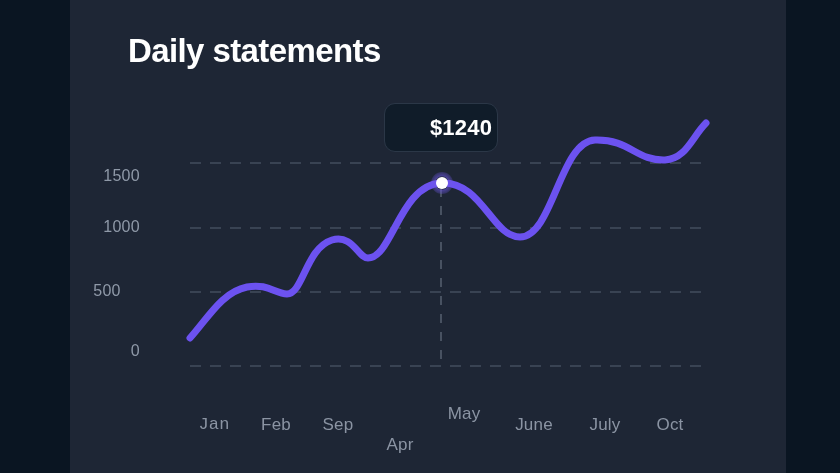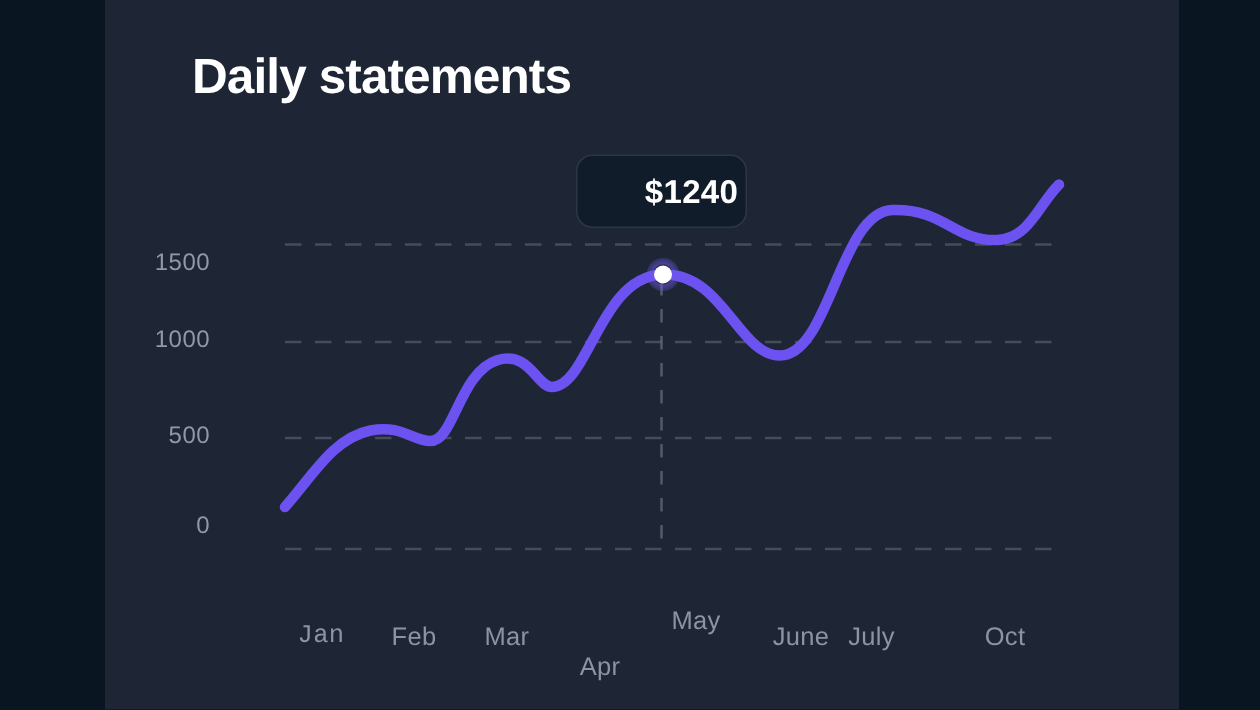--- a/index.html
+++ b/index.html
@@ -117,7 +117,7 @@
 
     <div class="ylabel" style="left:4px; top:167px;">1500</div>
     <div class="ylabel" style="left:4px; top:218px;">1000</div>
-    <div class="ylabel" style="left:4px; top:282px;">500</div>
+    <div class="ylabel" style="left:4px; top:282px;text-align:center;">500</div>
     <div class="ylabel" style="left:4px; top:342px;">0</div>
 
     <div class="xlabel" style="left:114px; top:415px; width:60px;font-family:Liberation Mono, monospace;">Jan</div>

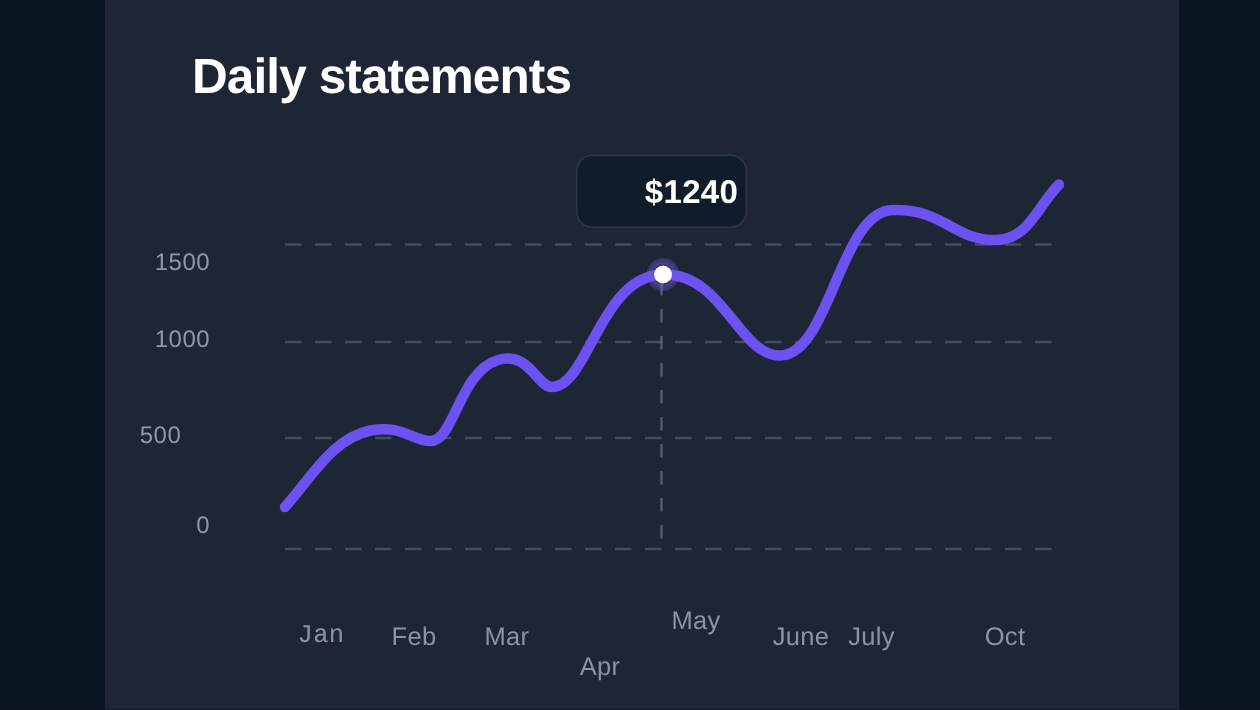--- a/index.html
+++ b/index.html
@@ -122,7 +122,7 @@
 
     <div class="xlabel" style="left:114px; top:415px; width:60px;font-family:Liberation Mono, monospace;">Jan</div>
     <div class="xlabel" style="left:176px; top:415px; width:60px;">Feb</div>
-    <div class="xlabel" style="left:238px; top:415px; width:60px;">Mar</div>
+    <div class="xlabel" style="left:238px; top:415px; width:60px;">Sep</div>
     <div class="xlabel" style="left:300px; top:435px; width:60px;">Apr</div>
     <div class="xlabel" style="left:364px; top:404px; width:60px;">May</div>
     <div class="xlabel" style="left:434px; top:415px; width:60px;">June</div>

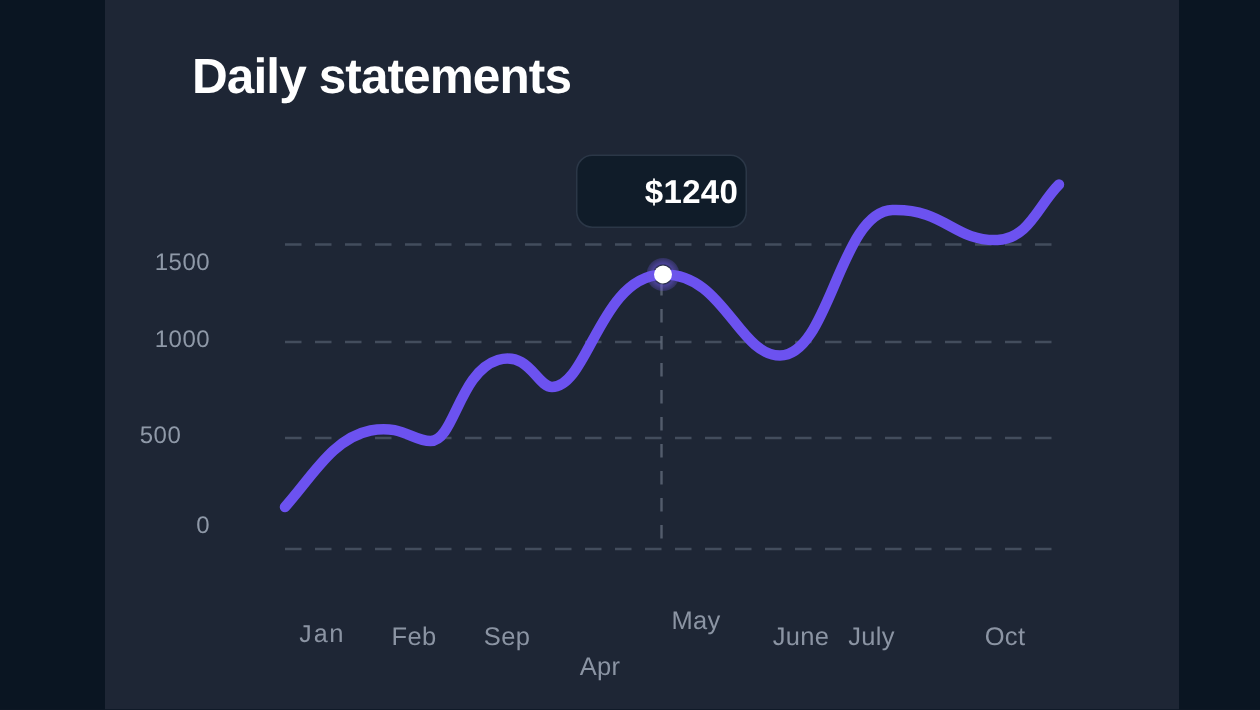--- a/index.html
+++ b/index.html
@@ -126,7 +126,7 @@
     <div class="xlabel" style="left:300px; top:435px; width:60px;">Apr</div>
     <div class="xlabel" style="left:364px; top:404px; width:60px;">May</div>
     <div class="xlabel" style="left:434px; top:415px; width:60px;">June</div>
-    <div class="xlabel" style="left:481px; top:415px; width:60px;">July</div>
+    <div class="xlabel" style="left:505px; top:415px; width:60px;">July</div>
     <div class="xlabel" style="left:570px; top:415px; width:60px;">Oct</div>
 
     <div class="tooltip">

